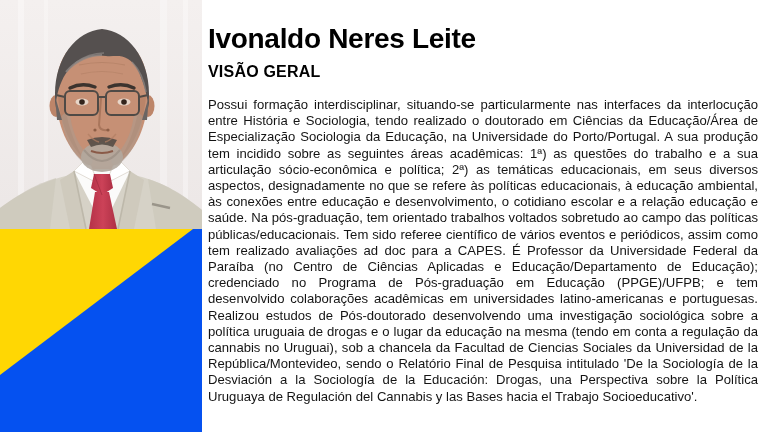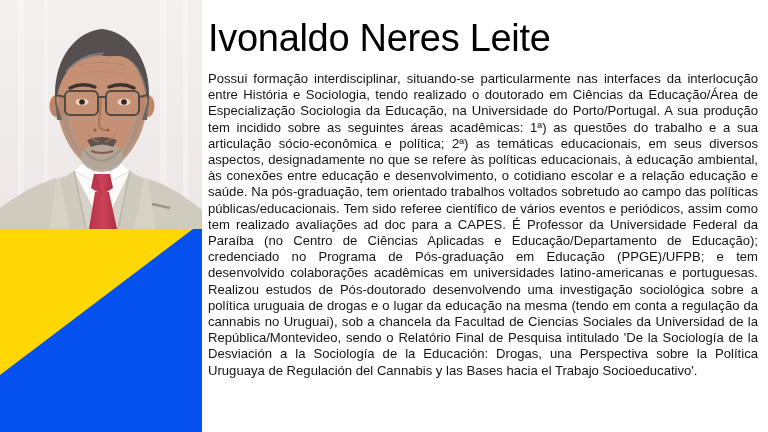--- a/index.html
+++ b/index.html
@@ -19,9 +19,9 @@
   }
   .page-title{
     margin:22px 0 0 0;
-    font-size:38px;
+    font-size:28px;
     line-height:33px;
-    font-weight:normal;
+    font-weight:bold;
     letter-spacing:-0.3px;
     color:#000000;
   }

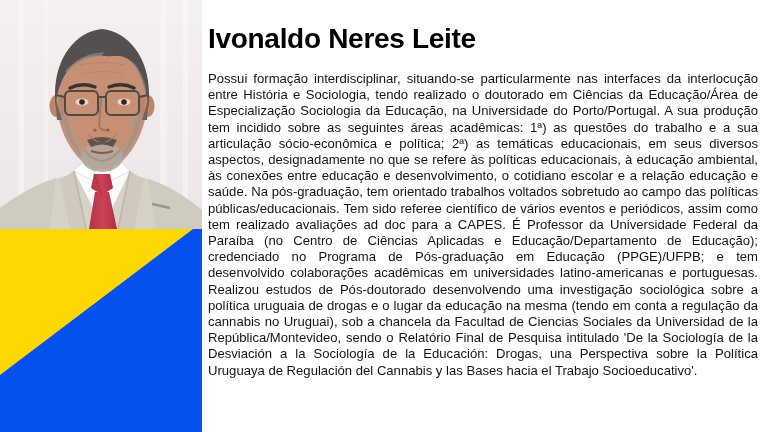--- a/index.html
+++ b/index.html
@@ -149,6 +149,7 @@
 
   <div class="content">
     <h1 class="page-title">Ivonaldo Neres Leite</h1>
+    <h2 class="section-heading">VISÃO GERAL</h2>
     <p class="overview">Possui formação interdisciplinar, situando-se particularmente nas interfaces da interlocução entre História e Sociologia, tendo realizado o doutorado em Ciências da Educação/Área de Especialização Sociologia da Educação, na Universidade do Porto/Portugal. A sua produção tem incidido sobre as seguintes áreas acadêmicas: 1ª) as questões do trabalho e a sua articulação sócio-econômica e política; 2ª) as temáticas educacionais, em seus diversos aspectos, designadamente no que se refere às políticas educacionais, à educação ambiental, às conexões entre educação e desenvolvimento, o cotidiano escolar e a relação educação e saúde. Na pós-graduação, tem orientado trabalhos voltados sobretudo ao campo das políticas públicas/educacionais. Tem sido referee científico de vários eventos e periódicos, assim como tem realizado avaliações ad doc para a CAPES. É Professor da Universidade Federal da Paraíba (no Centro de Ciências Aplicadas e Educação/Departamento de Educação); credenciado no Programa de Pós-graduação em Educação (PPGE)/UFPB; e tem desenvolvido colaborações acadêmicas em universidades latino-americanas e portuguesas. Realizou estudos de Pós-doutorado desenvolvendo uma investigação sociológica sobre a política uruguaia de drogas e o lugar da educação na mesma (tendo em conta a regulação da cannabis no Uruguai), sob a chancela da Facultad de Ciencias Sociales da Universidad de la República/Montevideo, sendo o Relatório Final de Pesquisa intitulado 'De la Sociología de la Desviación a la Sociología de la Educación: Drogas, una Perspectiva sobre la Política Uruguaya de Regulación del Cannabis y las Bases hacia el Trabajo Socioeducativo'.</p>
   </div>
 

